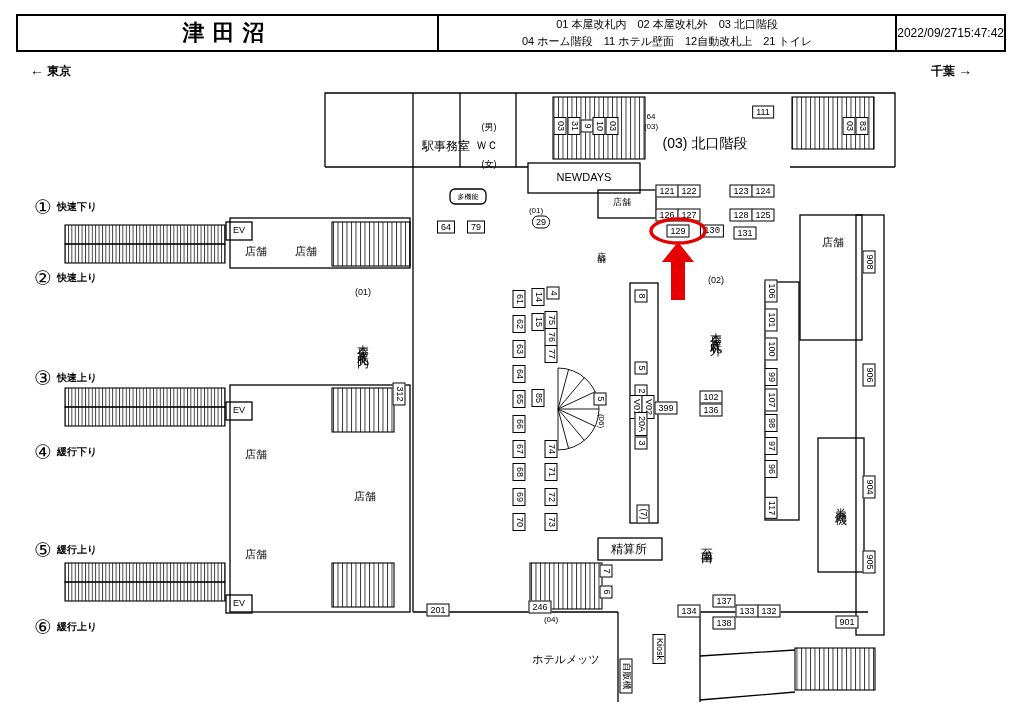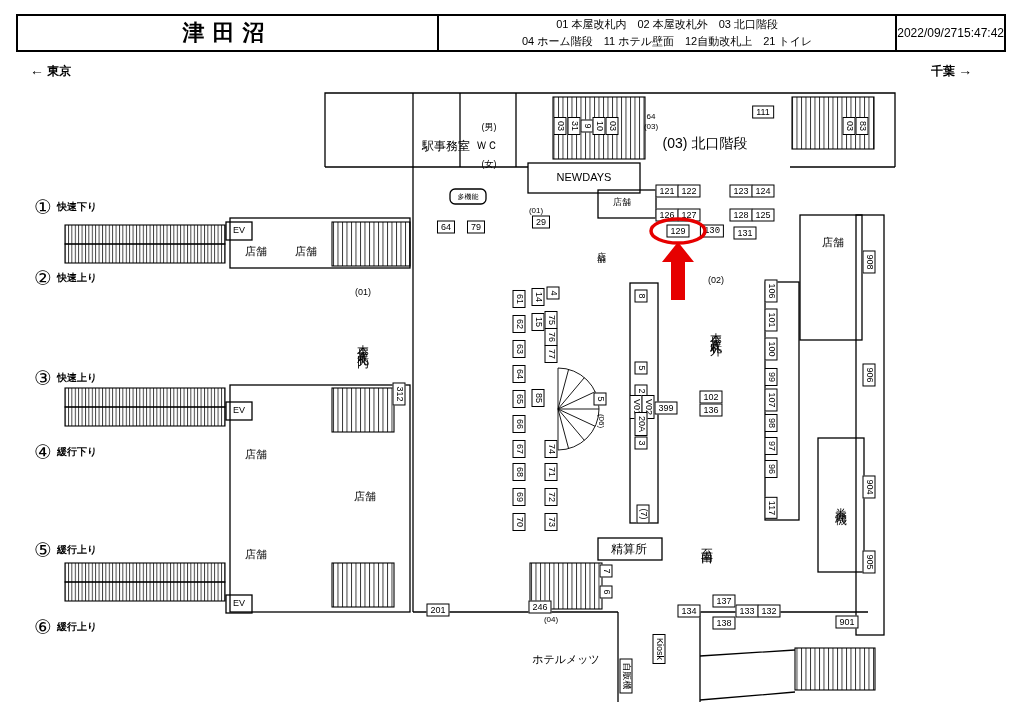--- a/index.html
+++ b/index.html
@@ -166,7 +166,7 @@
       <div class="lbl r" style="left: 601px; top: 421px; font-size: 8px;">(06)</div>
       <div class="box" style="left: 446px; top: 227px;">64</div>
       <div class="box" style="left: 476px; top: 227px;">79</div>
-      <div class="box" style="left: 541px; top: 222px;">29</div>
+      <div class="box" style="left: 541px; top: 222px; border-radius: 6px;">29</div>
       <div class="box" style="left: 763px; top: 112px;">111</div>
       <div class="box" style="left: 667px; top: 191px;">121</div>
       <div class="box" style="left: 689px; top: 191px;">122</div>

